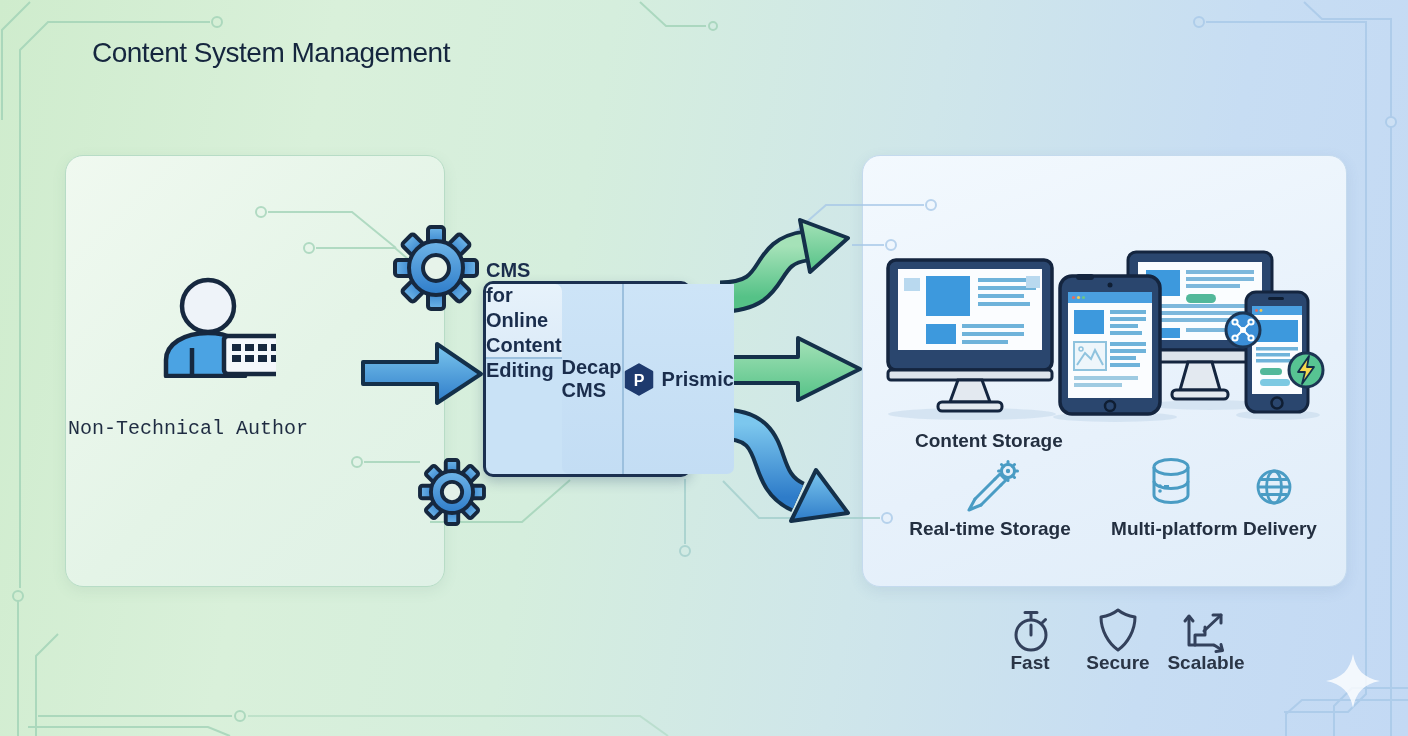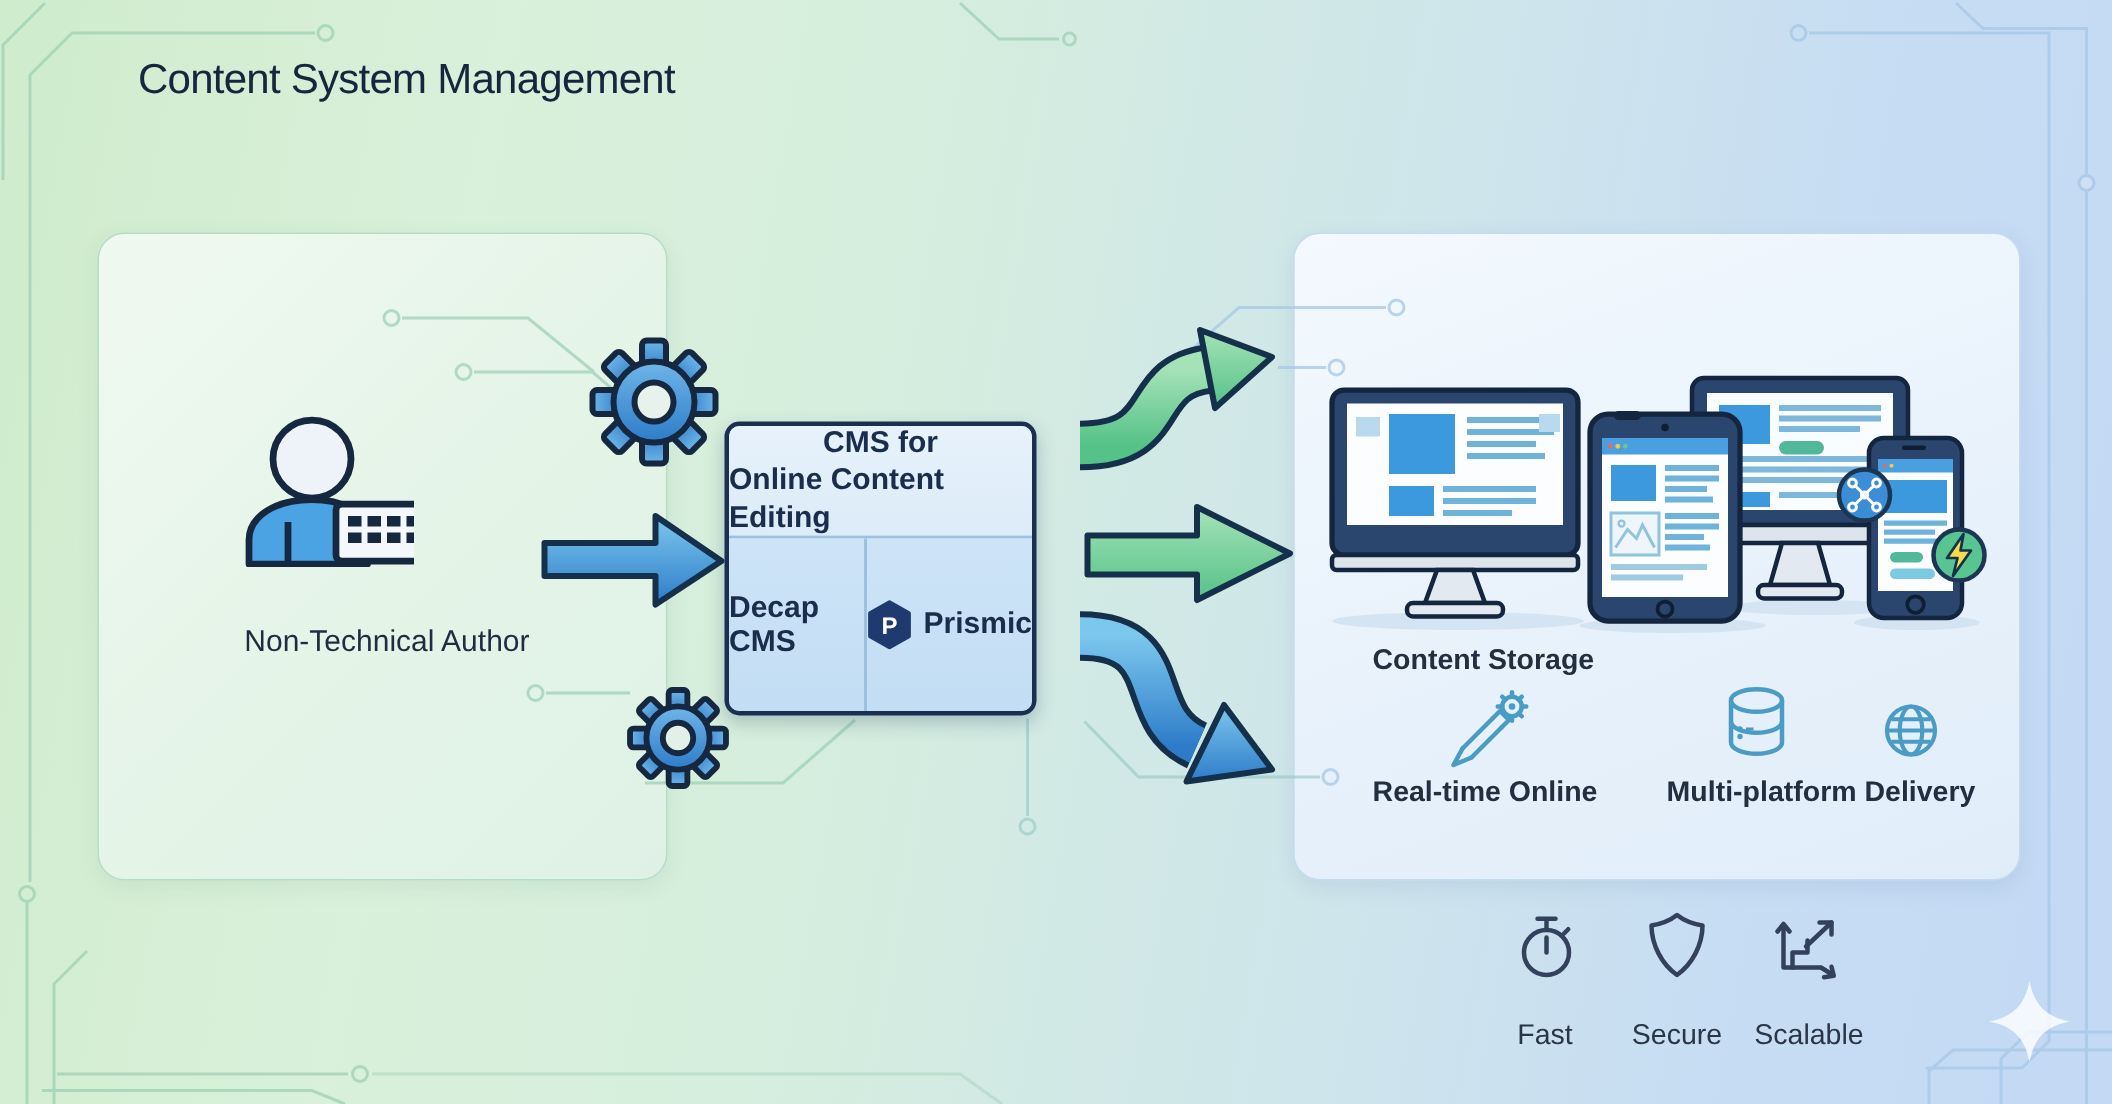--- a/index.html
+++ b/index.html
@@ -22,7 +22,7 @@
     font-size:20px;color:#1f2c42;}
   .cms-box{position:absolute;left:483px;top:281px;width:208px;height:196px;z-index:4;
     background:#c9e2f6;border:3px solid #1b3050;border-radius:10px;
-    box-shadow:0 5px 12px rgba(30,60,100,.25);display:flex;flex-direction:column;box-sizing:border-box;}
+    box-shadow:0 5px 12px rgba(30,60,100,.25);display:flex;flex-direction:row;box-sizing:border-box;}
   .cms-header{height:73px;background:linear-gradient(#e7f2fb,#dcebf8);border-bottom:2px solid #9cc0de;
     border-radius:7px 7px 0 0;display:flex;flex-direction:column;align-items:center;justify-content:center;
     font-size:20px;font-weight:700;color:#1a2d4c;line-height:25px;}

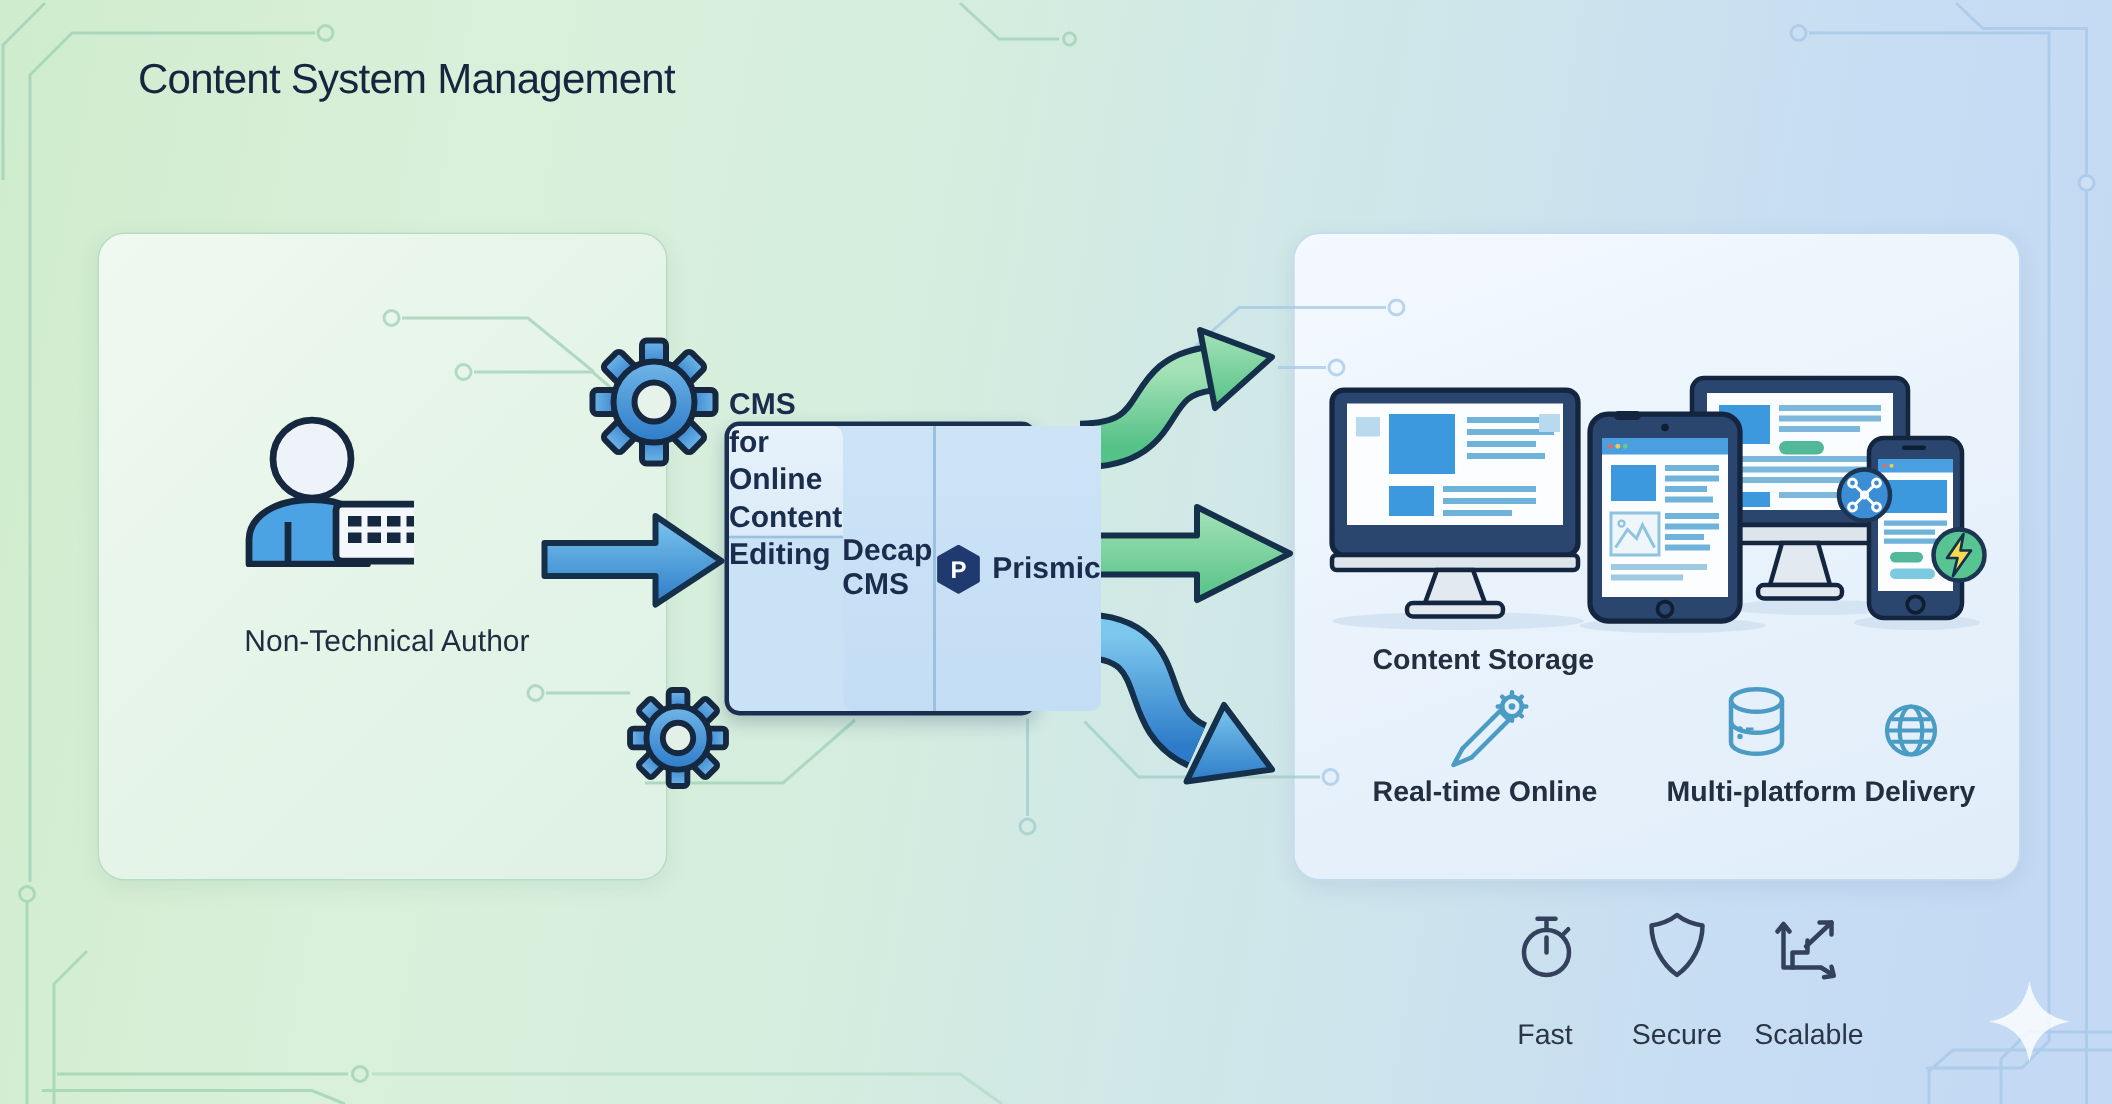--- a/index.html
+++ b/index.html
@@ -18,8 +18,8 @@
     border:1.5px solid #c4daee;box-shadow:0 4px 14px rgba(70,110,160,.12);}
   .editor-title{position:absolute;left:68px;top:383px;width:285px;z-index:4;text-align:center;
     font-size:23px;font-weight:700;color:#1d3250;}
-  .editor-sub{position:absolute;left:68px;top:417px;width:285px;z-index:4;text-align:right;
-    font-size:20px;color:#1f2c42;}
+  .editor-sub{position:absolute;left:68px;top:417px;width:285px;z-index:4;text-align:left;
+    font-size:20px;color:#1f2c42;font-family:Liberation Mono, monospace;}
   .cms-box{position:absolute;left:483px;top:281px;width:208px;height:196px;z-index:4;
     background:#c9e2f6;border:3px solid #1b3050;border-radius:10px;
     box-shadow:0 5px 12px rgba(30,60,100,.25);display:flex;flex-direction:row;box-sizing:border-box;}

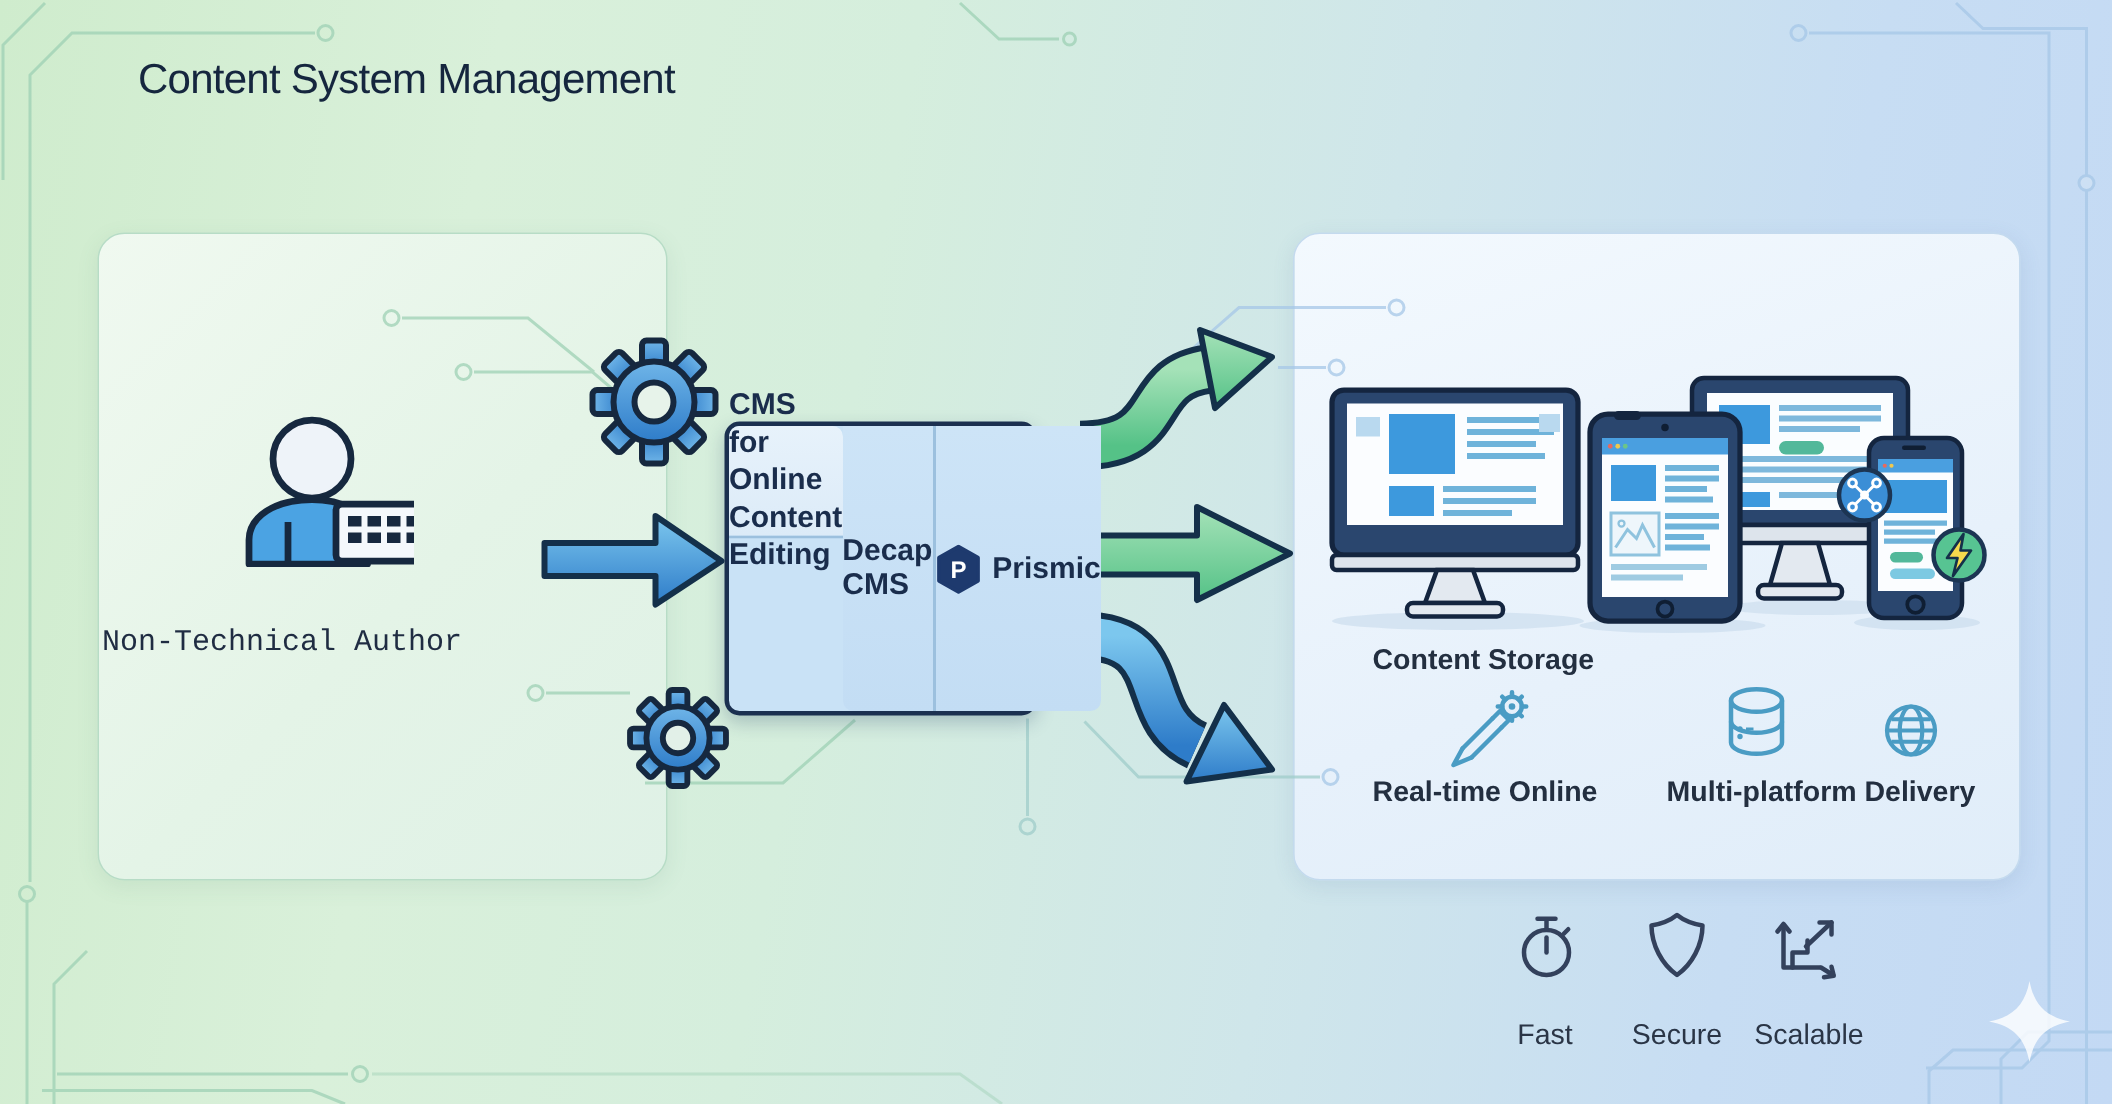--- a/index.html
+++ b/index.html
@@ -304,7 +304,7 @@
     </g>
     <circle cx="46" cy="13" r="2.2" fill="#4a9cc4"></circle>
   </svg>
-  <div class="lbl center" style="left:900px;top:518px;width:180px">Real-time Online</div>
+  <div class="lbl center" style="left:900px;top:518px;width:180px">Real-time Storage</div>
 
   <svg class="abs" style="left:1148px;top:456px" width="46" height="52" viewBox="0 0 46 52">
     <g stroke="#4a9cc4" stroke-width="3" fill="none">

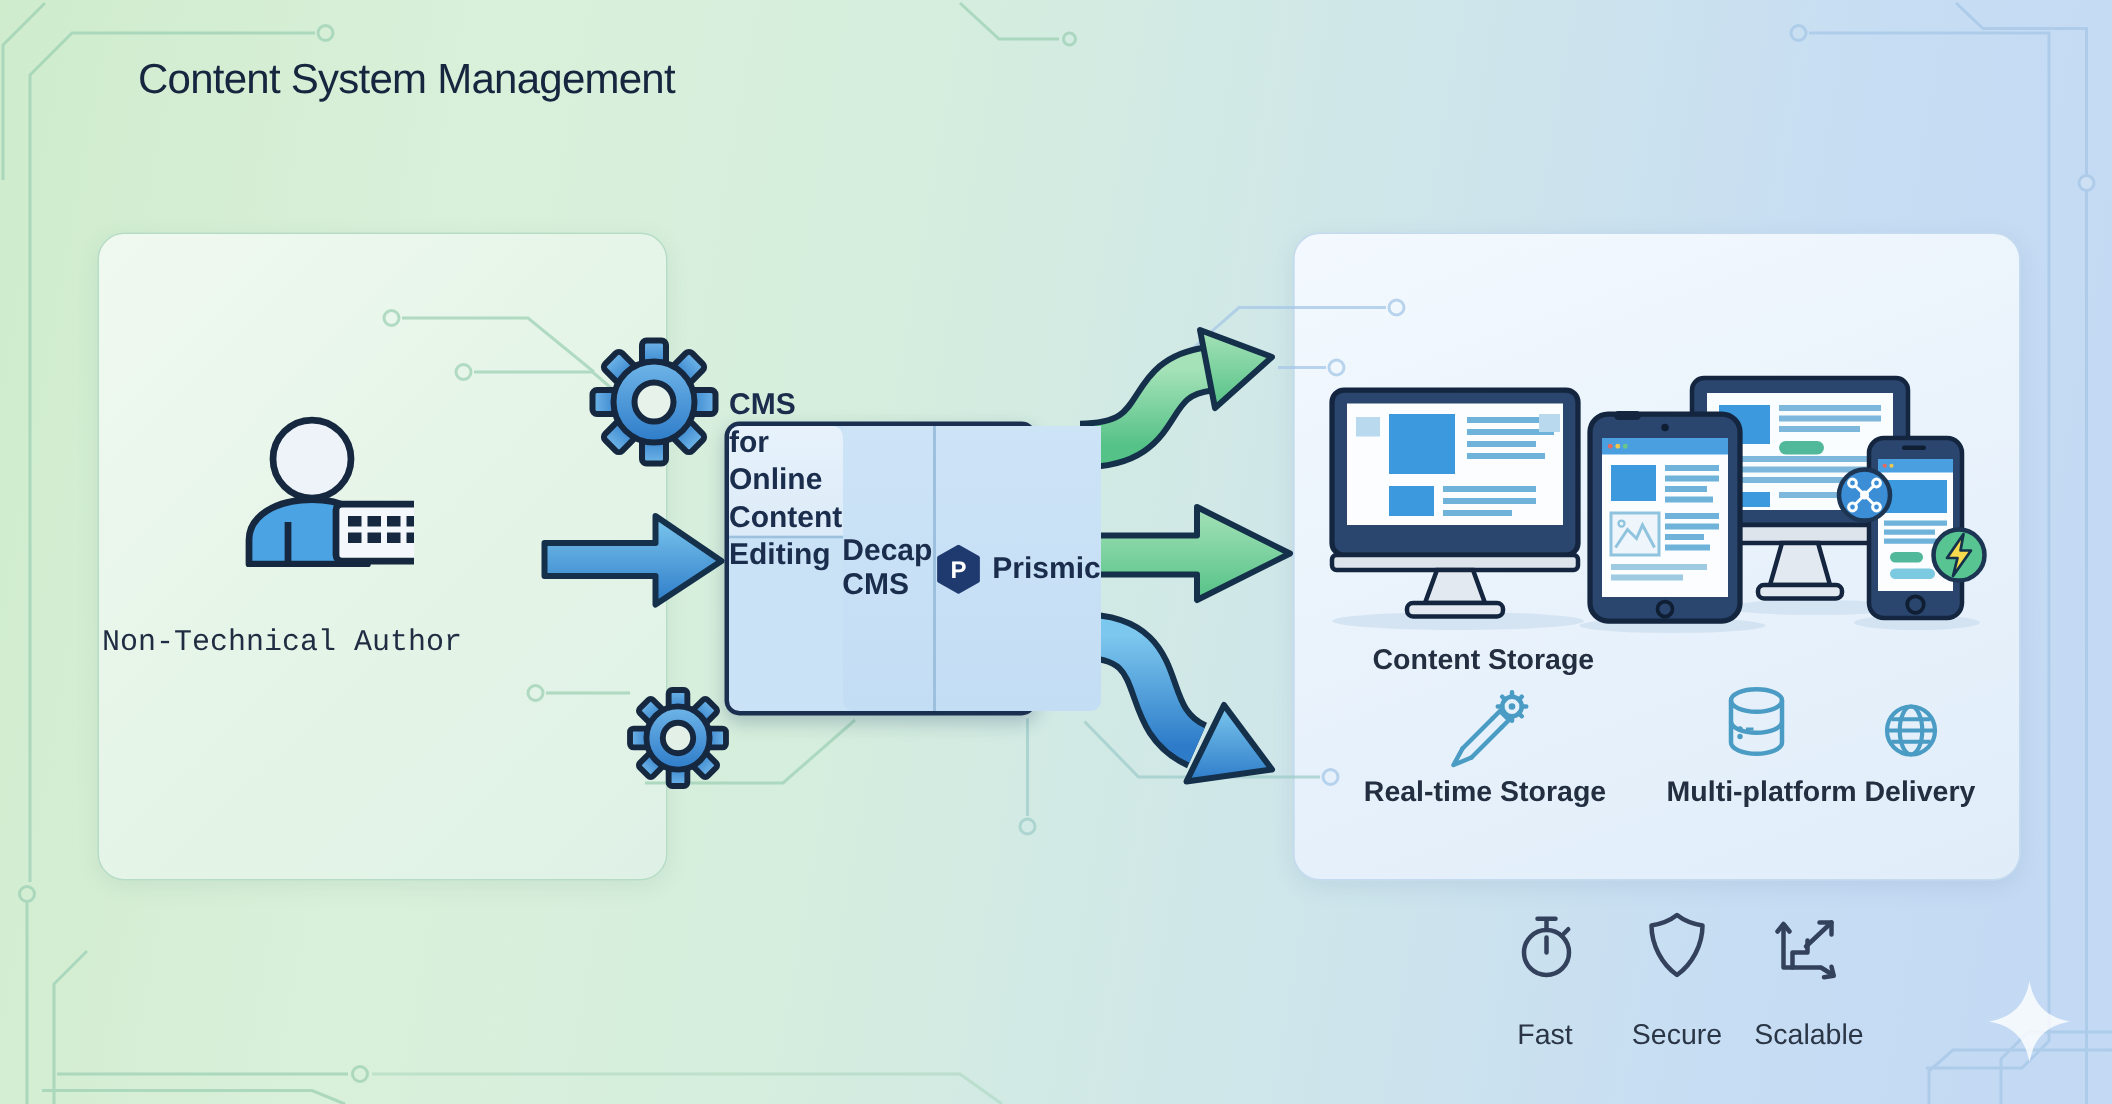--- a/index.html
+++ b/index.html
@@ -32,7 +32,7 @@
   .cms-cell.left{border-right:2px solid #9cc0de;}
   .lbl{position:absolute;z-index:4;color:#232f40;font-weight:700;font-size:19px;}
   .lbl.center{text-align:center;}
-  .foot-lbl{position:absolute;z-index:4;color:#2a3546;font-weight:400;font-size:19px;text-align:center;margin-top:28px;}
+  .foot-lbl{position:absolute;z-index:4;color:#2a3546;font-weight:700;font-size:19px;text-align:center;}
   svg{display:block}
   .abs{position:absolute;z-index:4;}
 </style>

